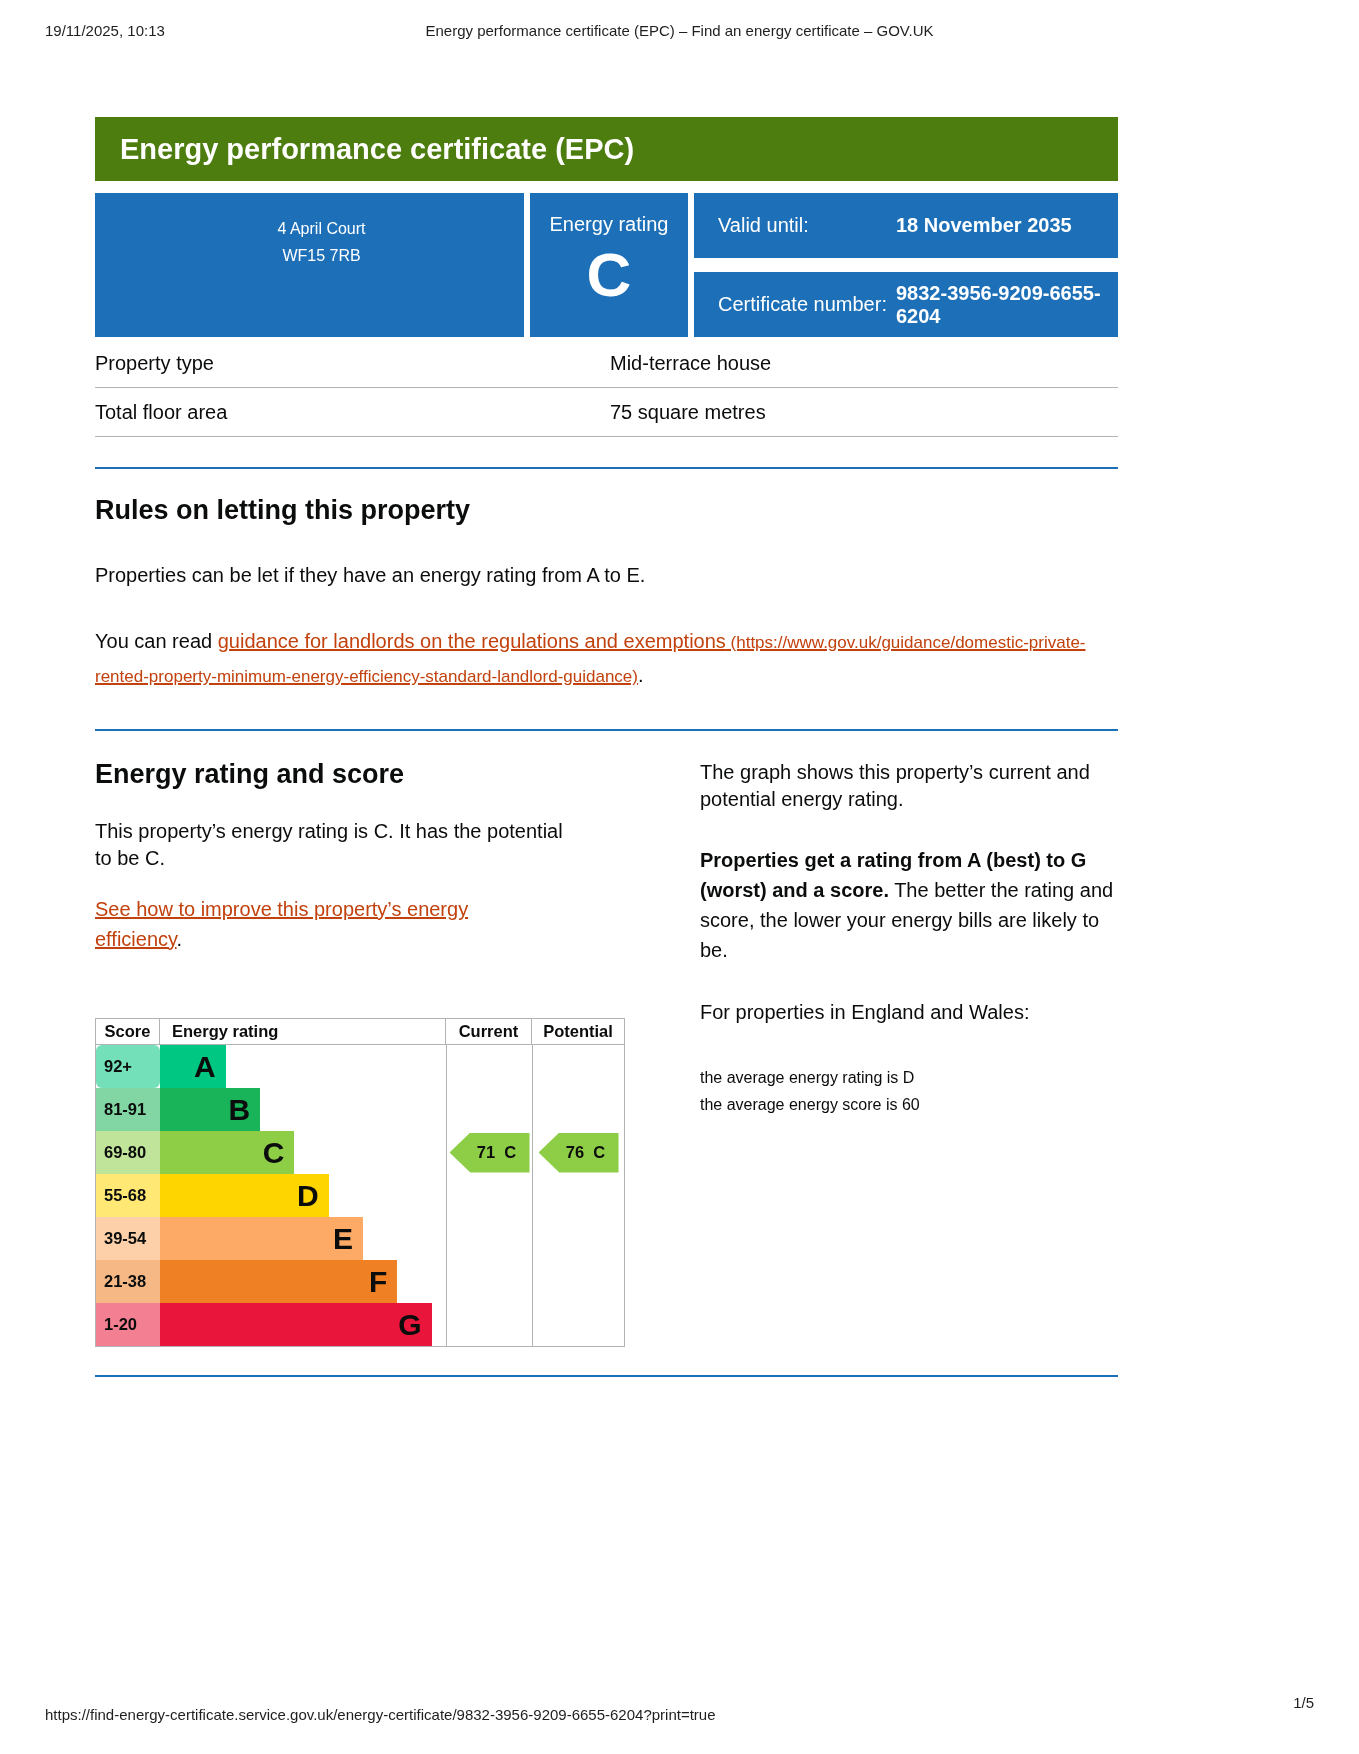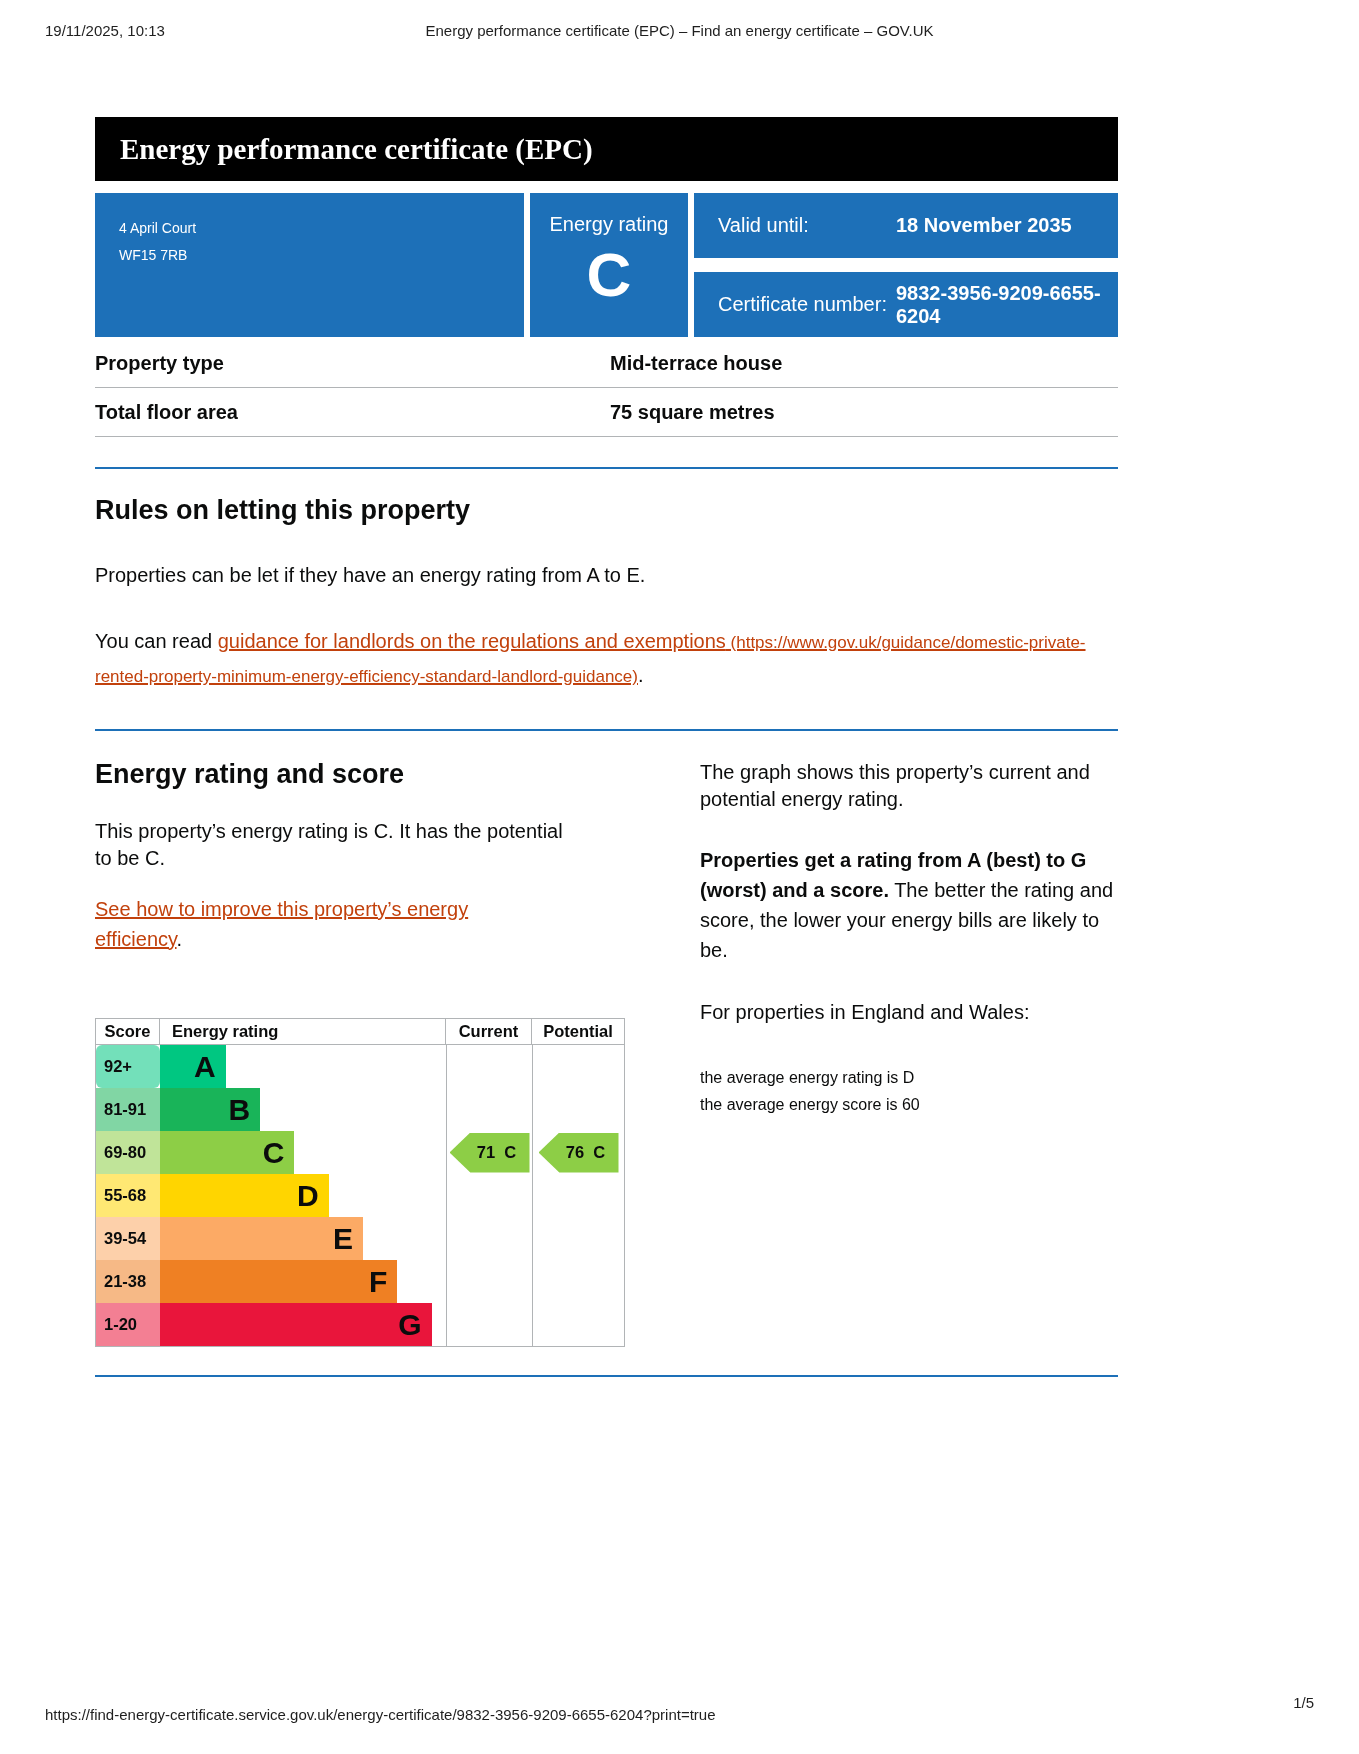--- a/index.html
+++ b/index.html
@@ -17,7 +17,7 @@
 
   .content { position:absolute; top:117px; left:95px; width:1023px; }
 
-  .banner { background:#000000; color:#fff; height:64px; line-height:64px; font-size:29px; font-weight:bold; padding-left:25px;font-family:Liberation Serif, serif; }
+  .banner { background:#4d7c0f; color:#fff; height:64px; line-height:64px; font-size:29px; font-weight:bold; padding-left:25px; }
 
   .summary-row { display:flex; gap:6px; margin-top:12px; height:144px; }
   .blue { background:#1d70b8; color:#fff; }

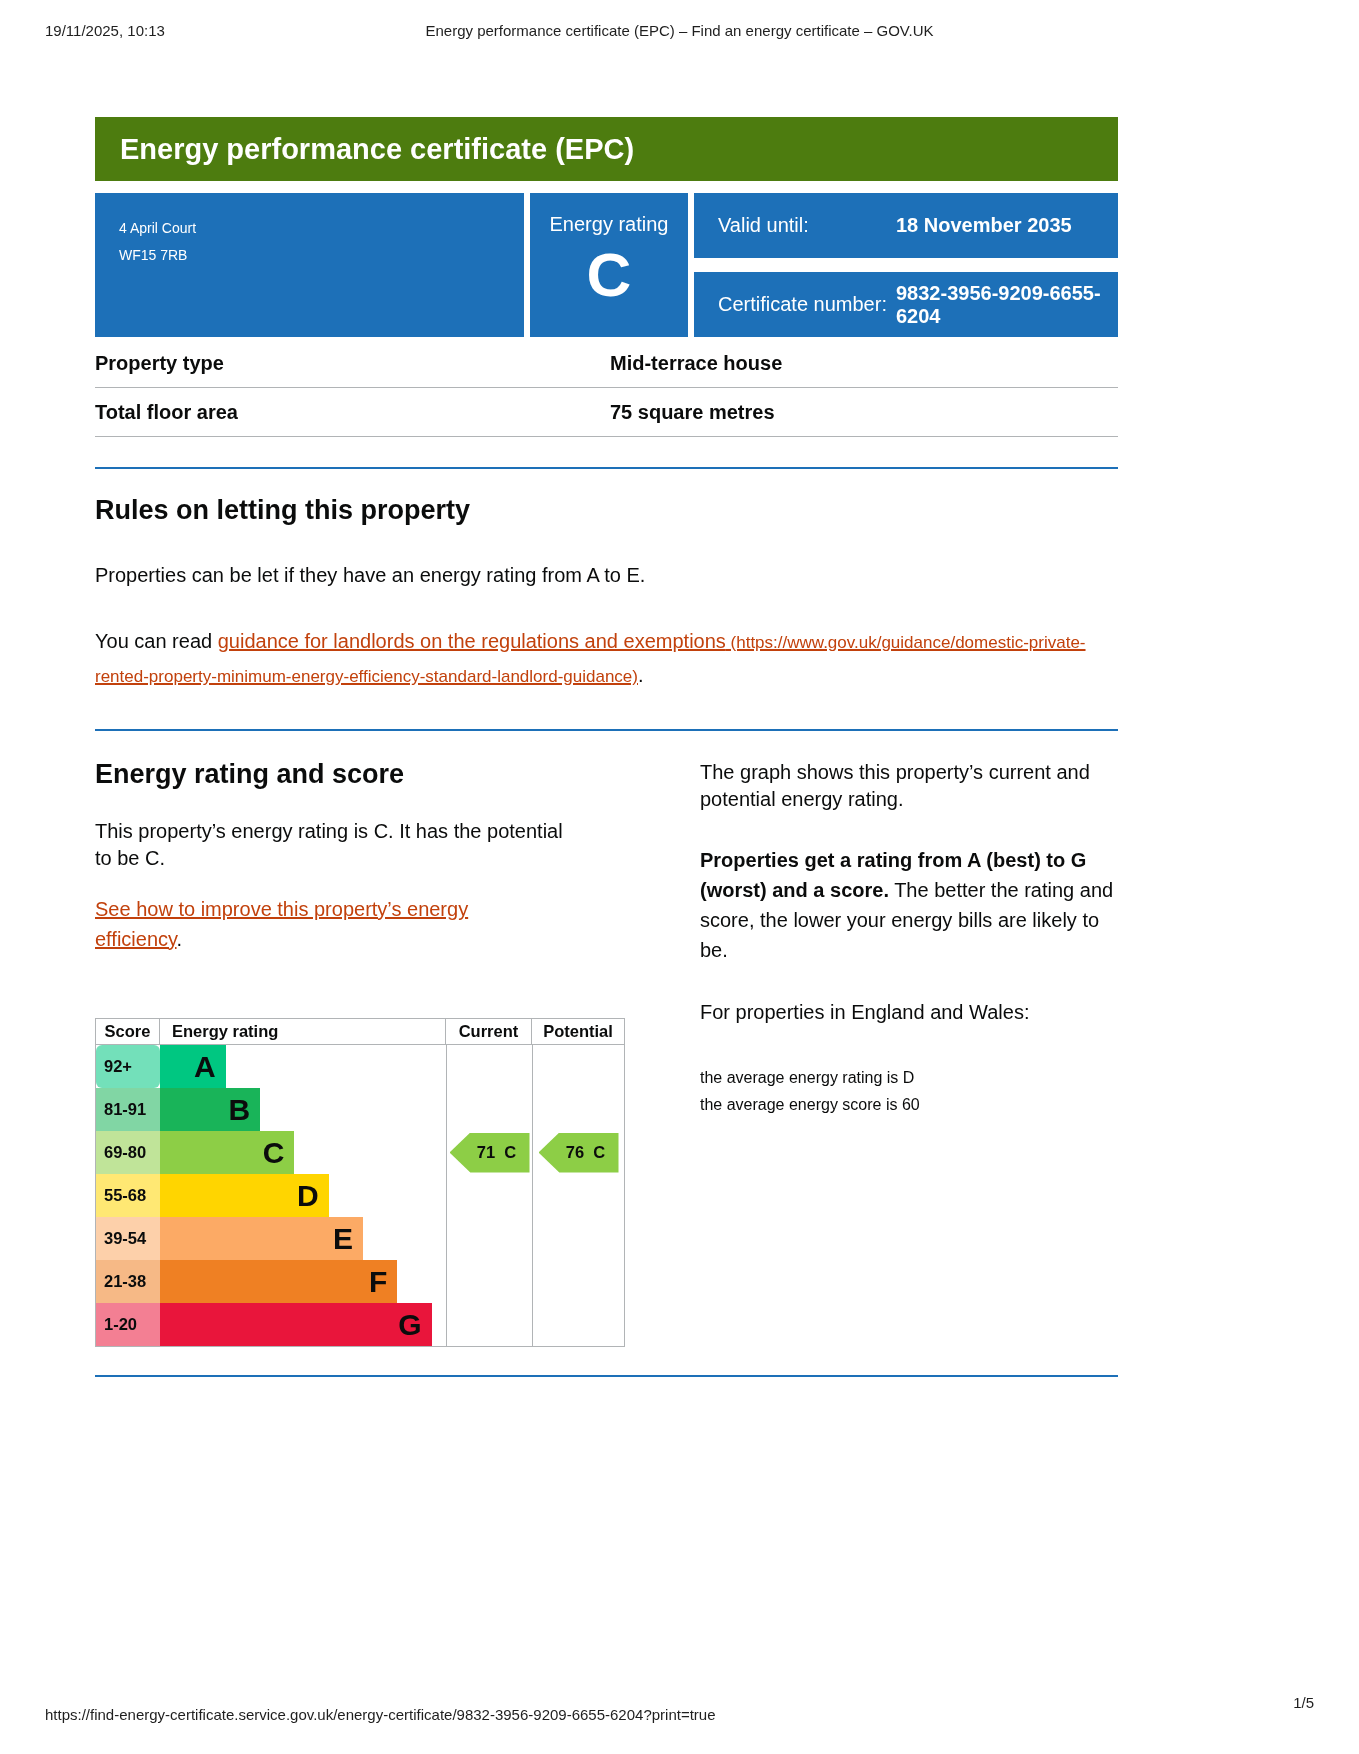--- a/index.html
+++ b/index.html
@@ -21,7 +21,7 @@
 
   .summary-row { display:flex; gap:6px; margin-top:12px; height:144px; }
   .blue { background:#1d70b8; color:#fff; }
-  .addr-box { width:429px; padding:22px 0 0 24px; font-size:14px; line-height:27px; }
+  .addr-box { width:429px; padding:22px 0 0 24px; font-size:16px; line-height:27px;text-align:center; }
   .rating-box { width:158px; text-align:center; padding-top:20px; }
   .rating-box .rlabel { font-size:20px; }
   .rating-box .rletter { font-size:62px; font-weight:bold; line-height:66px; margin-top:6px; }

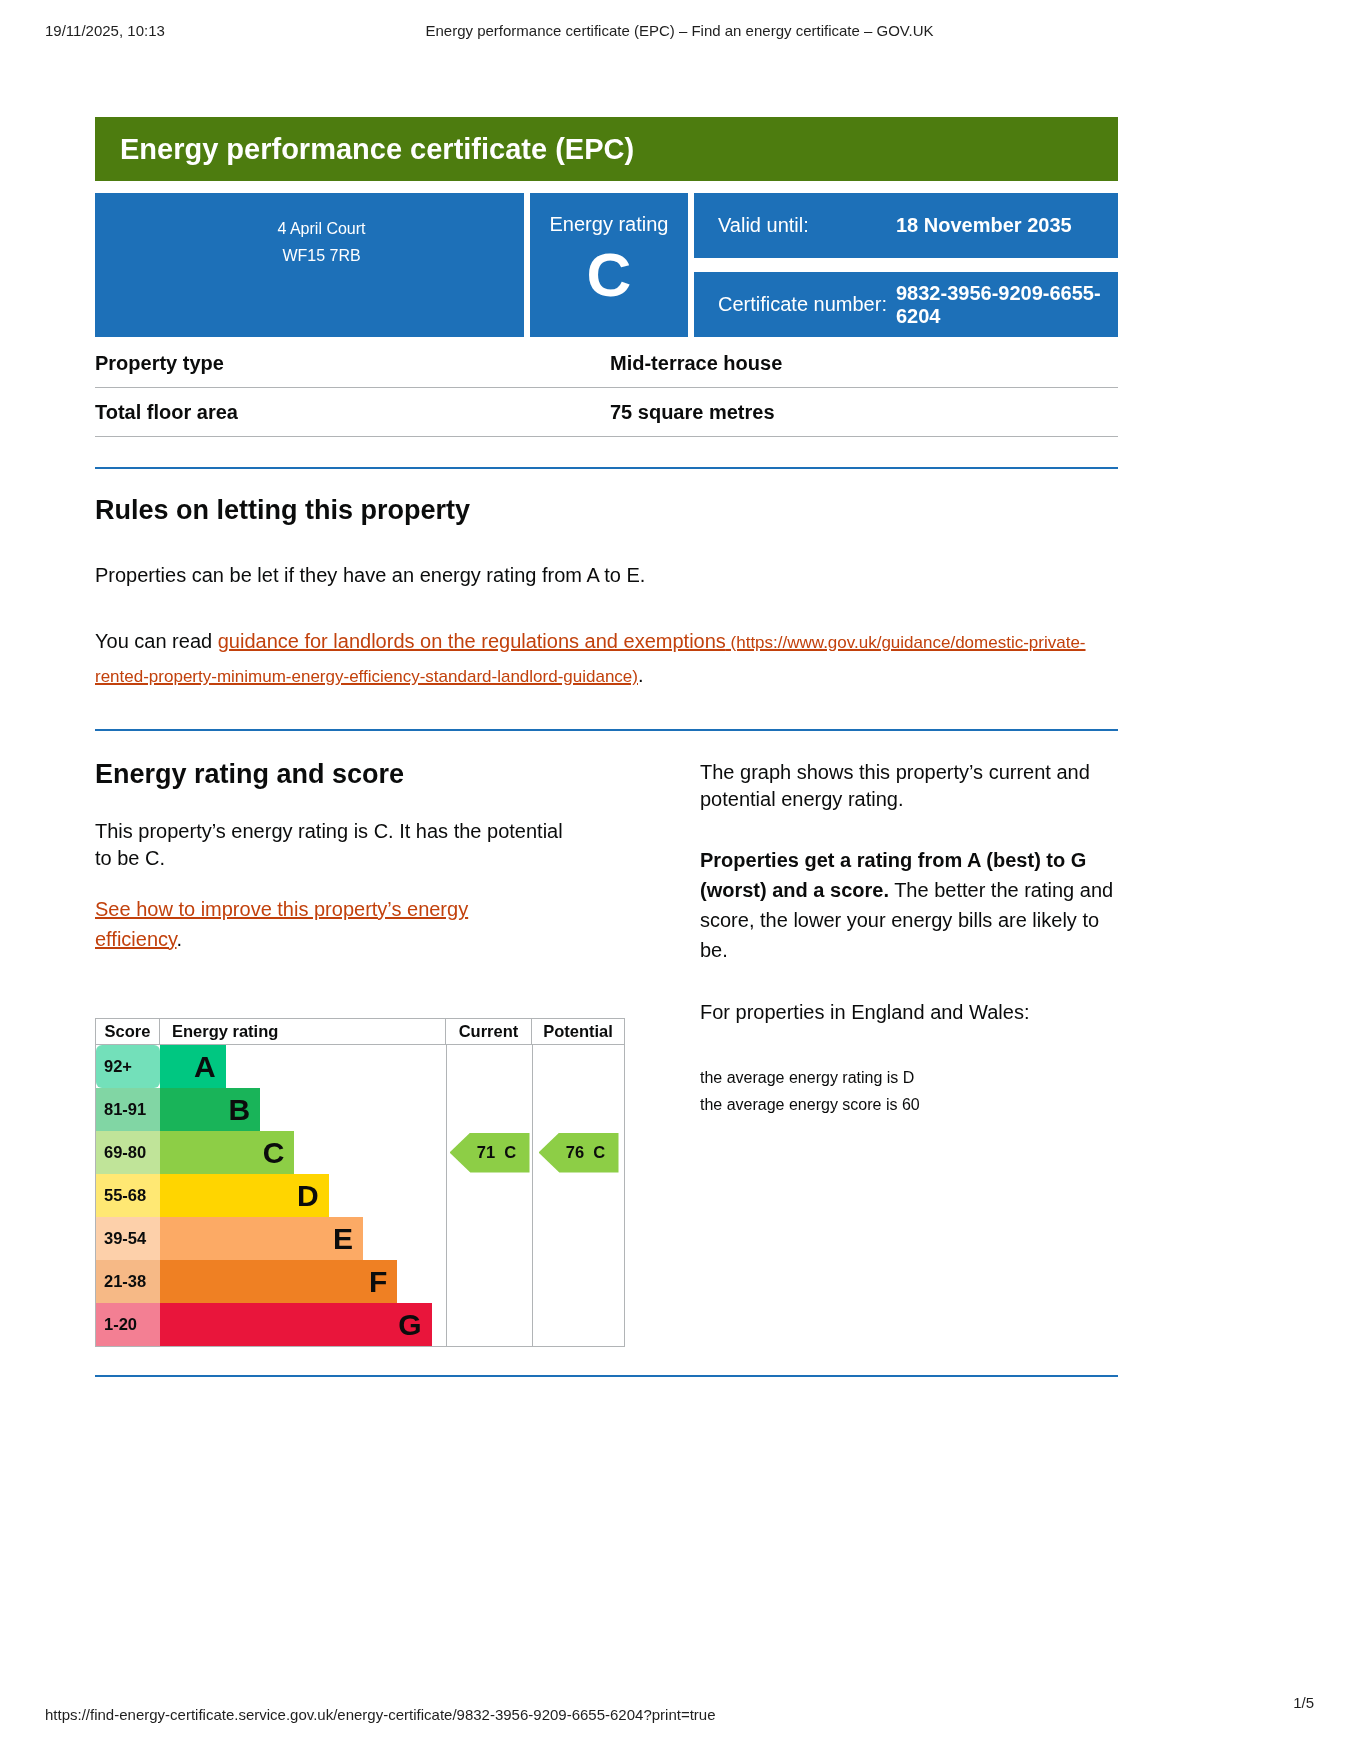--- a/index.html
+++ b/index.html
@@ -31,7 +31,7 @@
   .validity-col .vvalue { font-weight:bold; }
 
   .facts { margin-top:2px; }
-  .fact-row { position:relative; padding:13px 0 12px 0; border-bottom:1px solid #b1b4b6; font-size:20px;font-weight:bold; }
+  .fact-row { position:relative; padding:13px 0 12px 0; border-bottom:1px solid #b1b4b6; font-size:20px; }
   .fact-value { position:absolute; left:515px; top:13px; }
 
   .divider { border:none; border-top:2px solid #1d70b8; margin-top:30px; }

